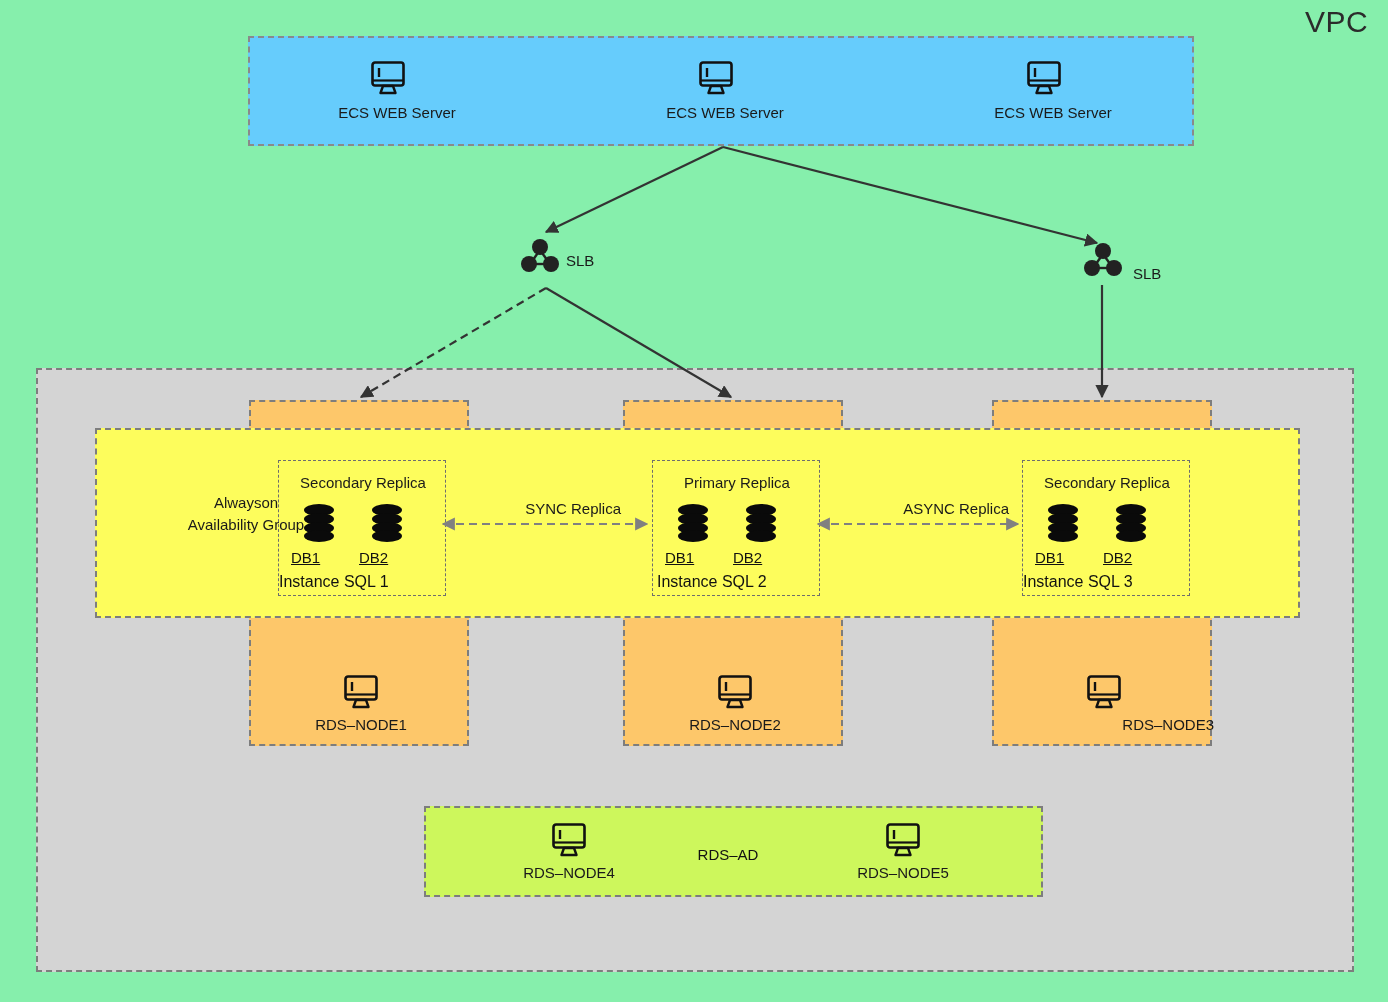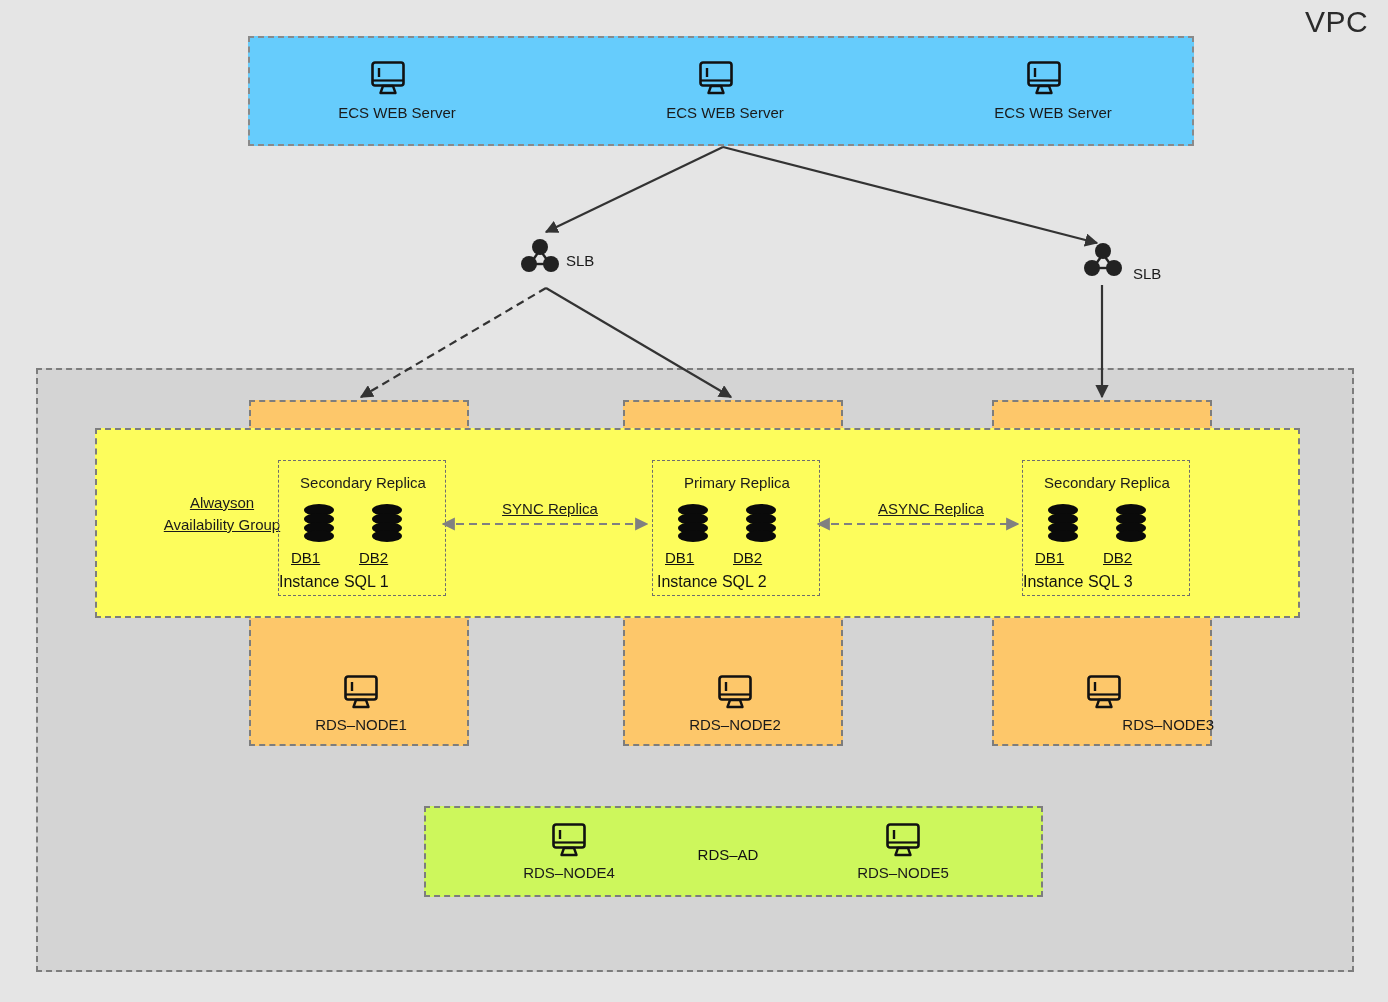--- a/index.html
+++ b/index.html
@@ -17,7 +17,7 @@
     width: 1388px;
     height: 1002px;
     overflow: hidden;
-    background: #e5e5e5;
+    background: #86efac;
   }
   .abs { position: absolute; box-sizing: border-box; }
 

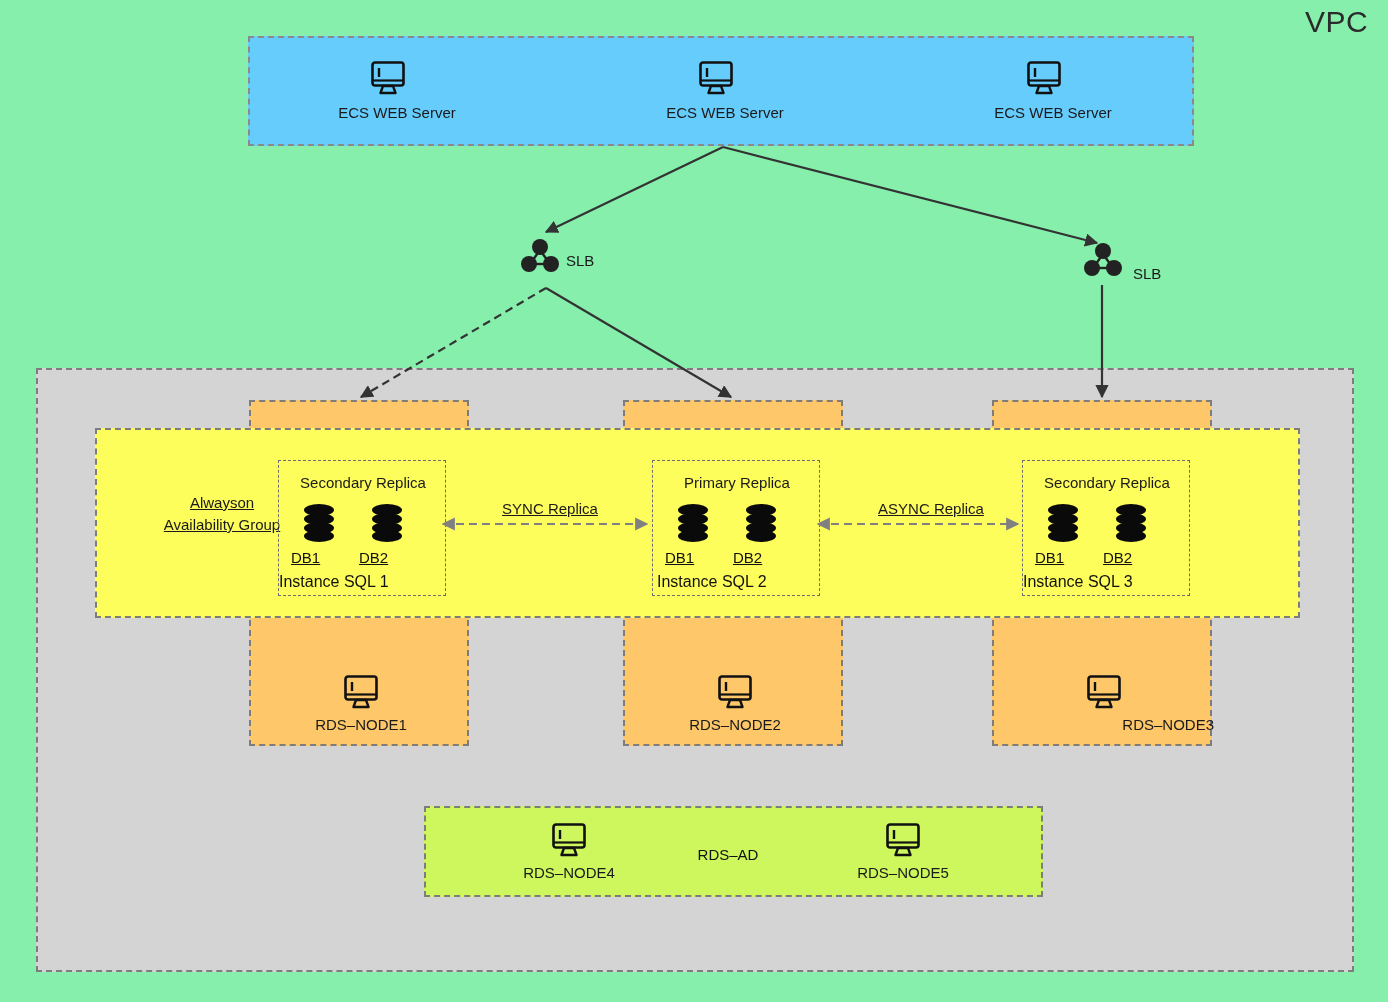--- a/index.html
+++ b/index.html
@@ -245,7 +245,7 @@
 
   <div class="abs box-ag" style="left:95px; top:428px; width:1205px; height:190px;">
 
-    <div class="abs ag-title" style="left:20px; top:62px; width:210px;text-decoration:underline;">
+    <div class="abs ag-title" style="left:44px; top:62px; width:210px;">
       <div>Alwayson</div>
       <div>Availability Group</div>
     </div>

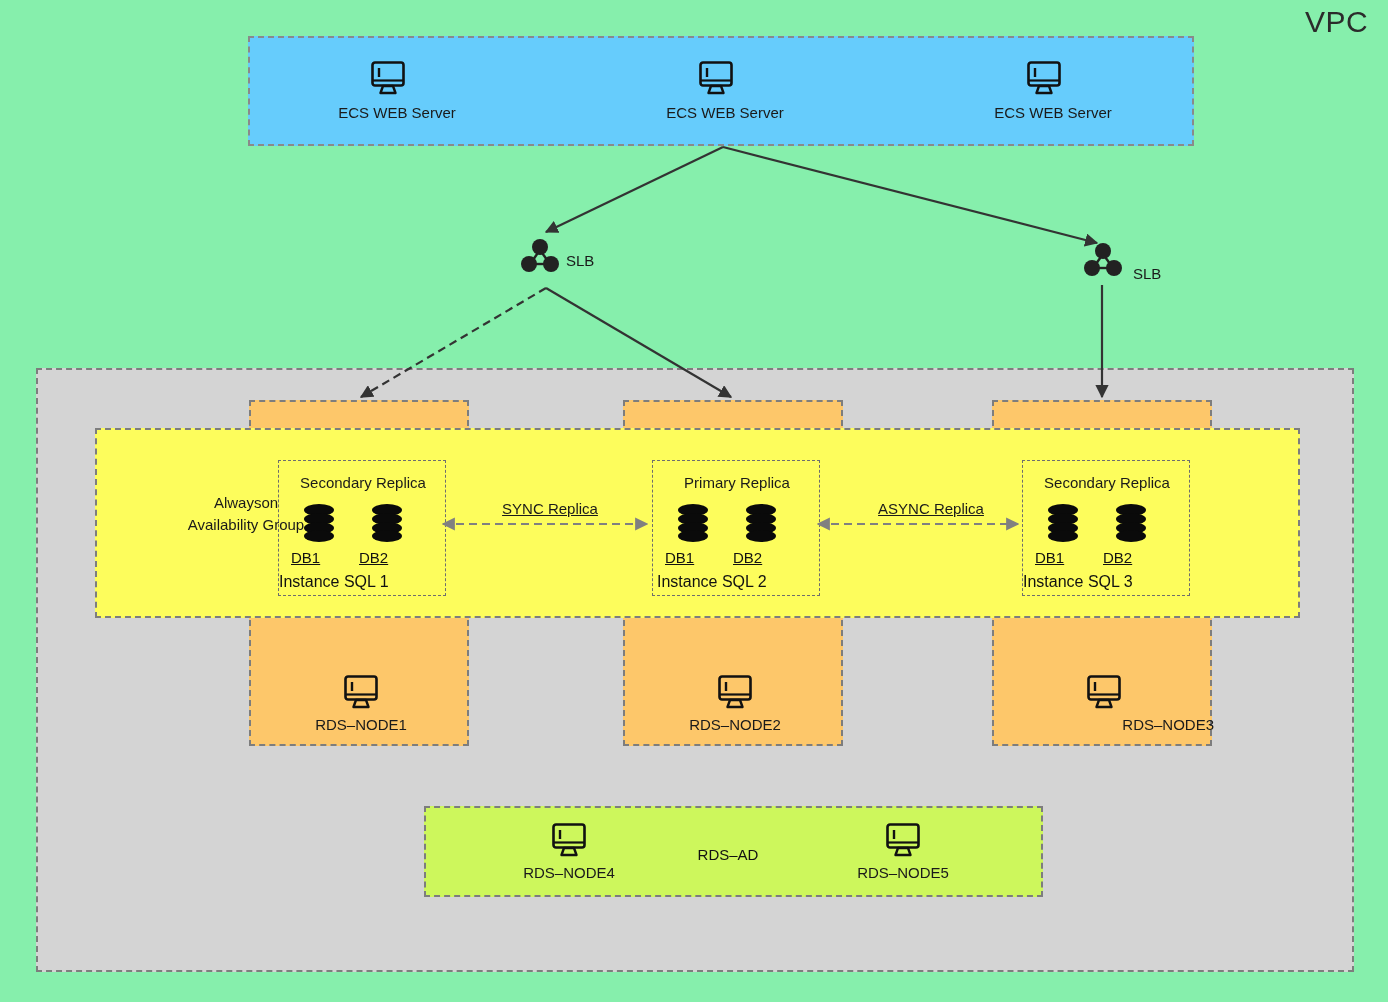--- a/index.html
+++ b/index.html
@@ -104,9 +104,8 @@
   .repl-label {
     font-size: 15px;
     color: #1a1a1a;
-    text-align: center;
-    white-space: nowrap;
-    text-decoration: underline;
+    text-align: right;
+    white-space: nowrap;
   }
   .ad-label {
     font-size: 15px;

